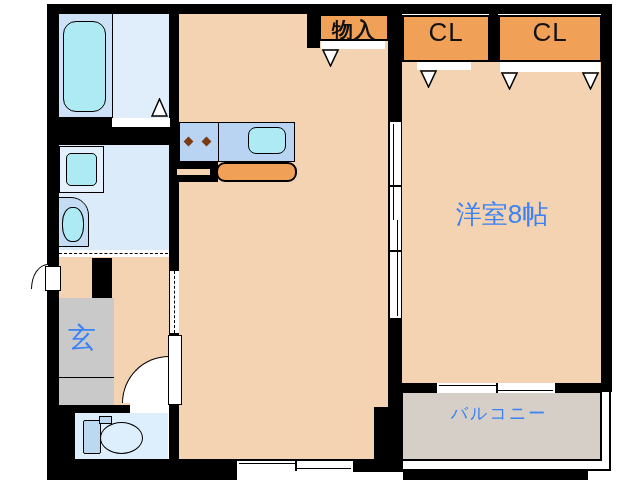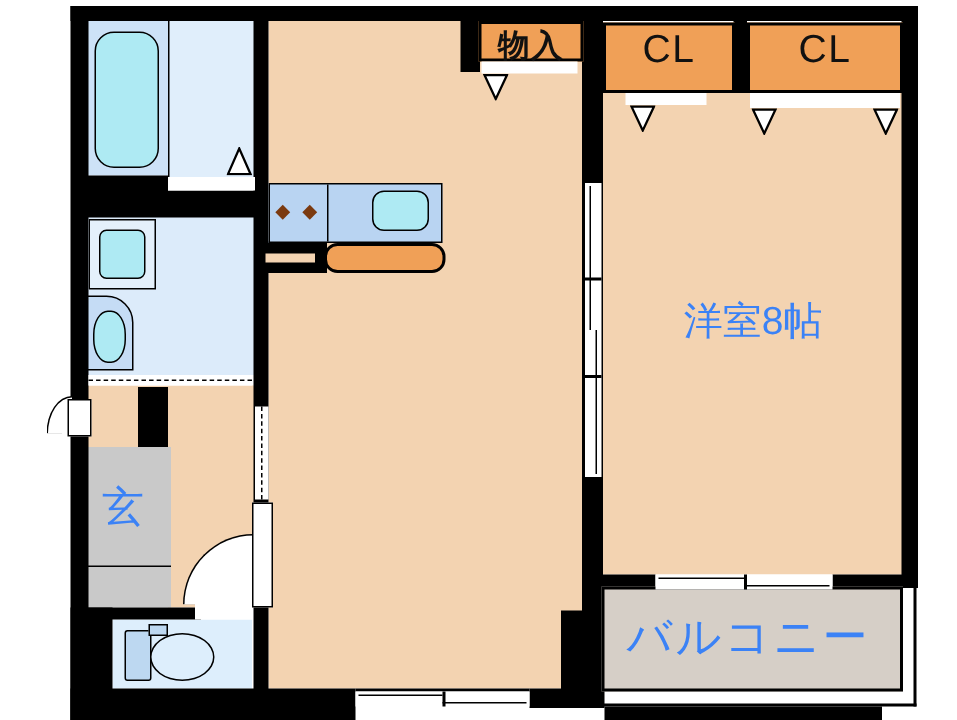--- a/index.html
+++ b/index.html
@@ -160,7 +160,7 @@
 
   <span class="lbl" style="left:502px;top:214px;font-size:26px;">洋室8帖</span>
   <span class="lbl" style="left:82px;top:338px;font-size:28px;">玄</span>
-  <span class="lbl" style="left:499px;top:425px;font-size:30px;letter-spacing:2px;">バルコニー</span>
+  <span class="lbl" style="left:499px;top:413px;font-size:17px;letter-spacing:2px;">バルコニー</span>
 
 </div>
 

